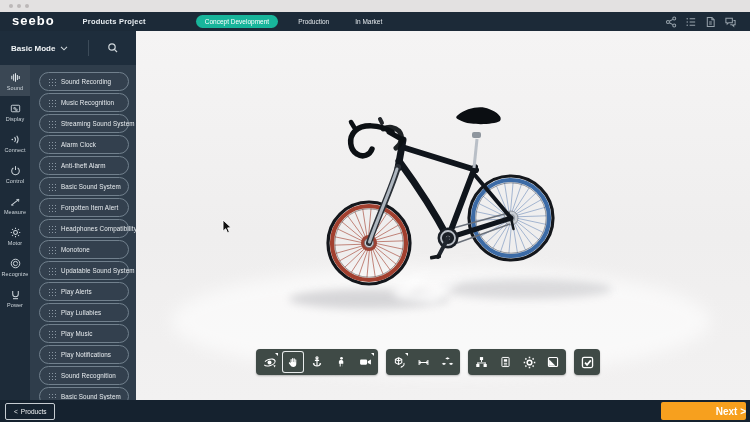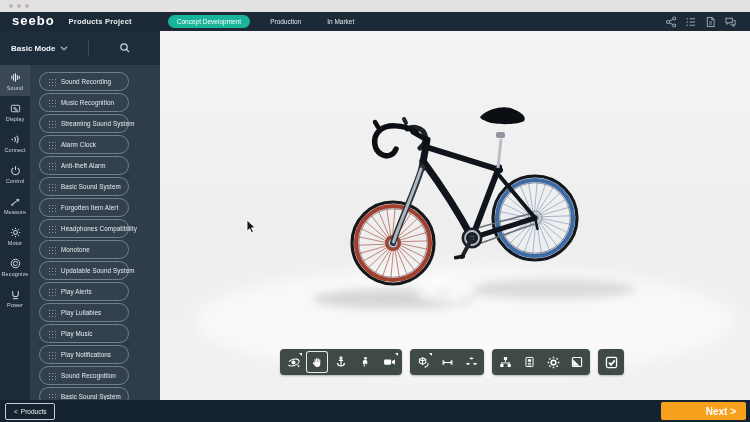--- a/index.html
+++ b/index.html
@@ -12,7 +12,7 @@
   .chrome .dot { width:4px; height:4px; border-radius:50%; background:#bcb8b8; }
 
   
-  .header { height:19px; background:#1c2a38; display:flex; align-items:center; flex:none; }
+  .header { height:19px; background:#1c2a38; display:flex; align-items:center; flex:none;gap:14px; }
   .logo { color:#fff; font-weight:bold; font-size:13px; letter-spacing:1px; padding:0 14px 2px 12px; }
   .project { color:#e8edf1; font-size:7.5px; font-weight:bold; letter-spacing:.2px; margin-right:36px; }
   .tabs { display:flex; align-items:center; gap:14px; }

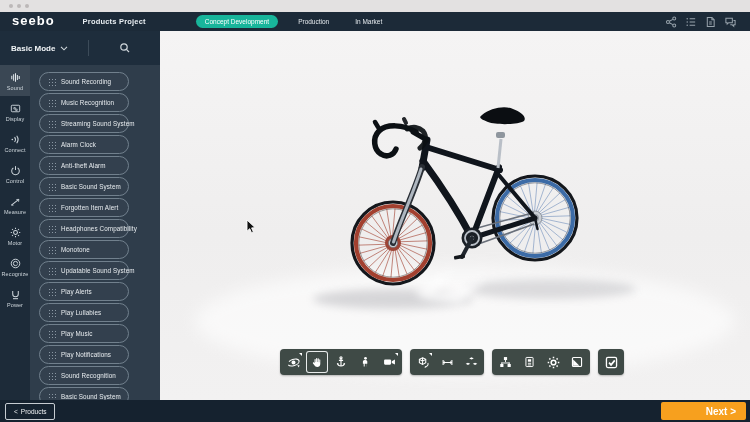--- a/index.html
+++ b/index.html
@@ -25,7 +25,7 @@
   .main { flex:1; display:flex; min-height:0; }
 
   
-  .sidebar { width:160px; flex:none; display:flex; flex-direction:column; background:#2f3d4b; }
+  .sidebar { width:136px; flex:none; display:flex; flex-direction:column; background:#2f3d4b; }
   .mode-row { height:34px; flex:none; background:#1e2d3c; display:flex; align-items:center; color:#f2f5f7; }
   .mode-sel { display:flex; align-items:center; gap:5px; font-size:8px; font-weight:bold; padding-left:11px; width:88px; }
   .mode-divider { width:1px; height:16px; background:#3c4b59; }

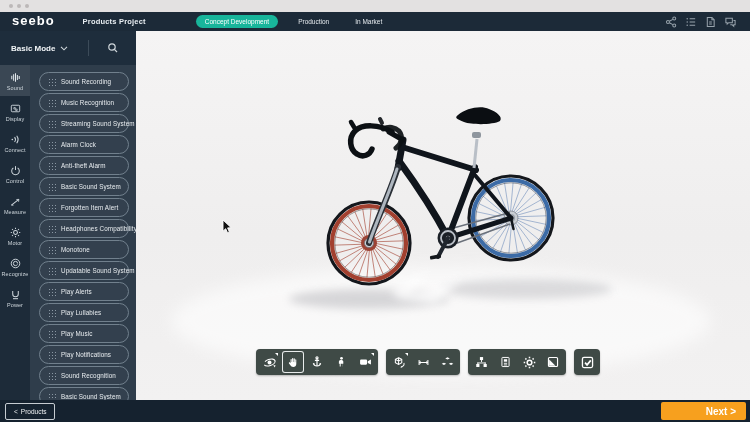--- a/index.html
+++ b/index.html
@@ -62,7 +62,7 @@
   .products-btn { border:1px solid #c6ccd1; border-radius:2px; color:#eef1f3; font-size:6.5px;
                   padding:4px 8px; display:flex; align-items:center; gap:3px; background:transparent; }
   .next-btn { background:#f7a01e; border:none; border-radius:2px; color:#fff; font-weight:bold; font-size:10px;
-              width:85px; height:18px; display:flex; align-items:center; justify-content:flex-end; padding-right:10px; }
+              width:85px; height:18px; display:flex; align-items:center; justify-content:flex-end; }
 
   svg { overflow:visible; }
 </style>

